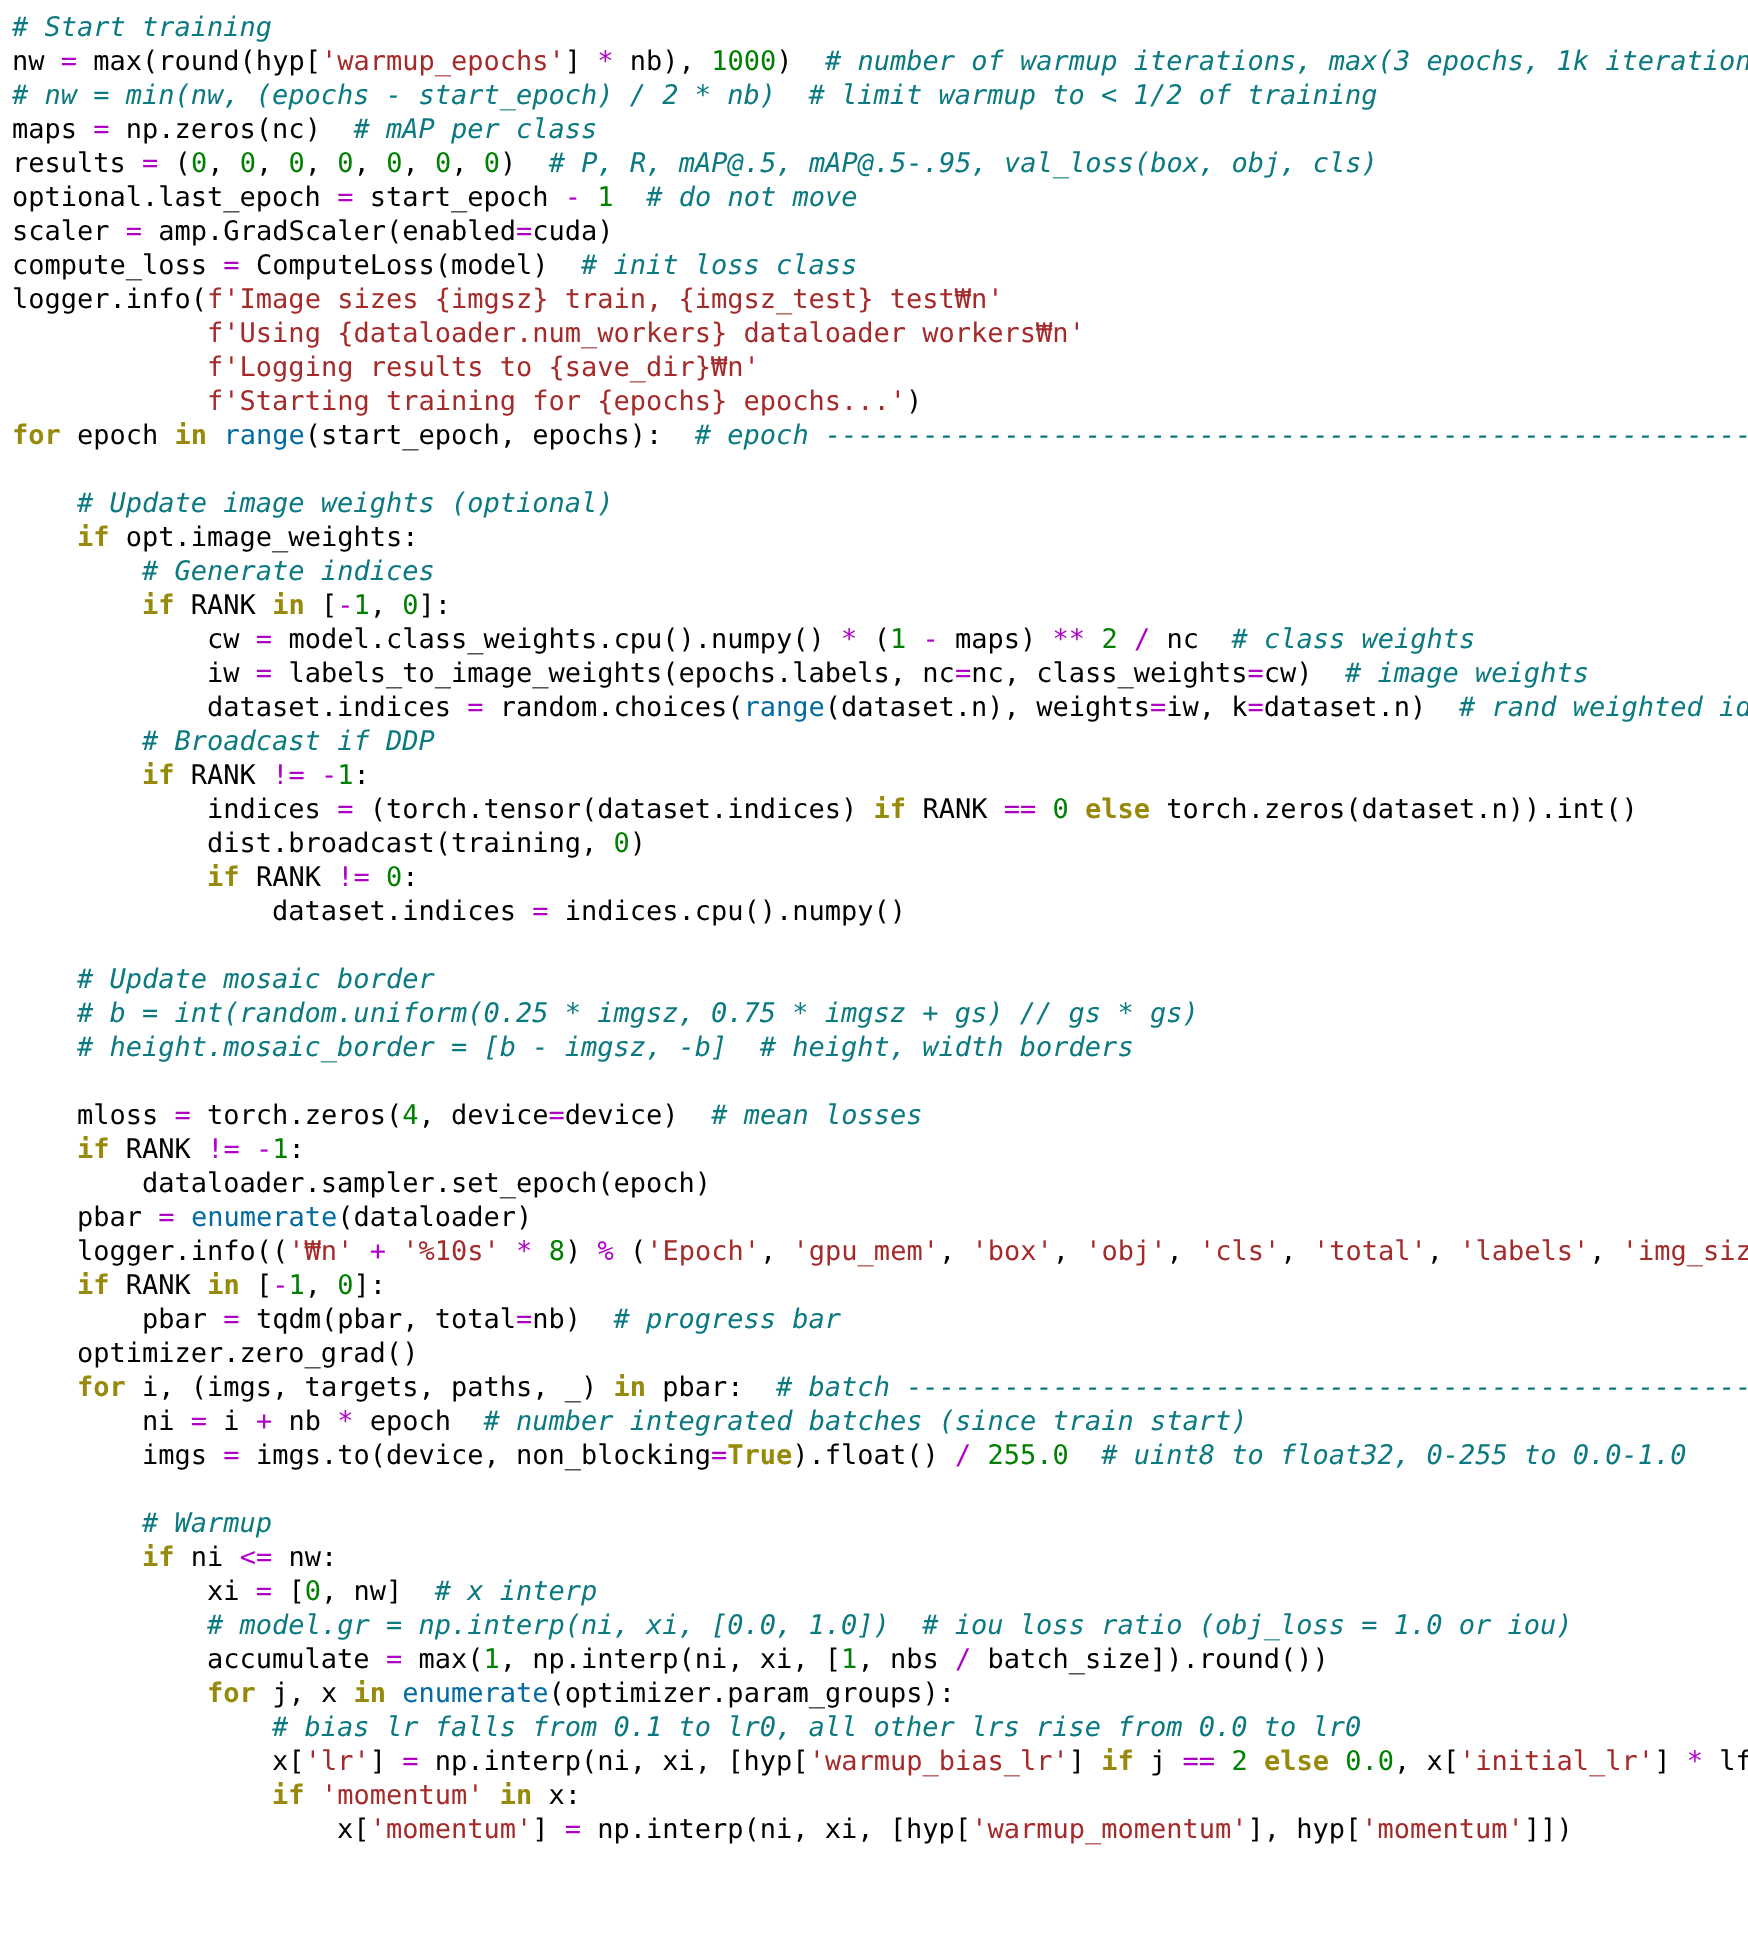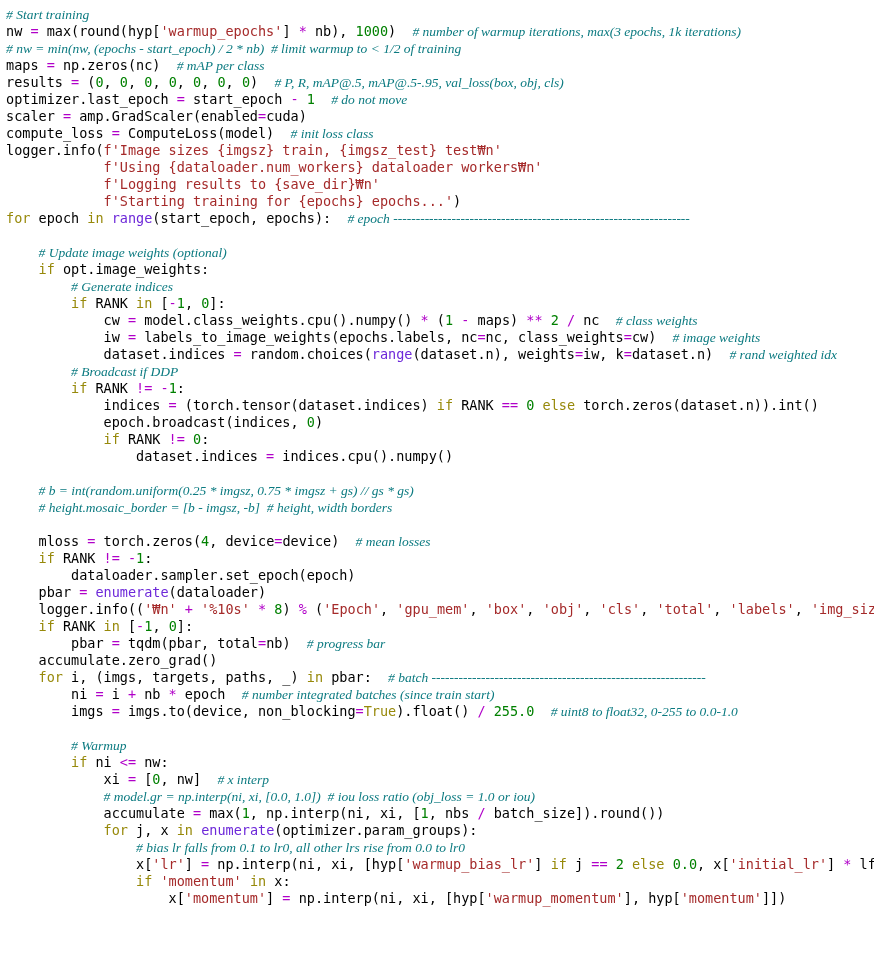--- a/index.html
+++ b/index.html
@@ -30,7 +30,7 @@
   }
   .tok { white-space: pre; }
   .t-plain   { color: #000000; }
-  .t-comment { color: #0b7a80; font-style: italic; font-family: Liberation Serif, serif; }
+  .t-comment { color: #0b7a80; font-style: italic; }
   .t-string  { color: #a52a2a; }
   .t-keyword { color: #97890a; font-weight: normal; }
   .t-builtin { color: #6d28d9; }

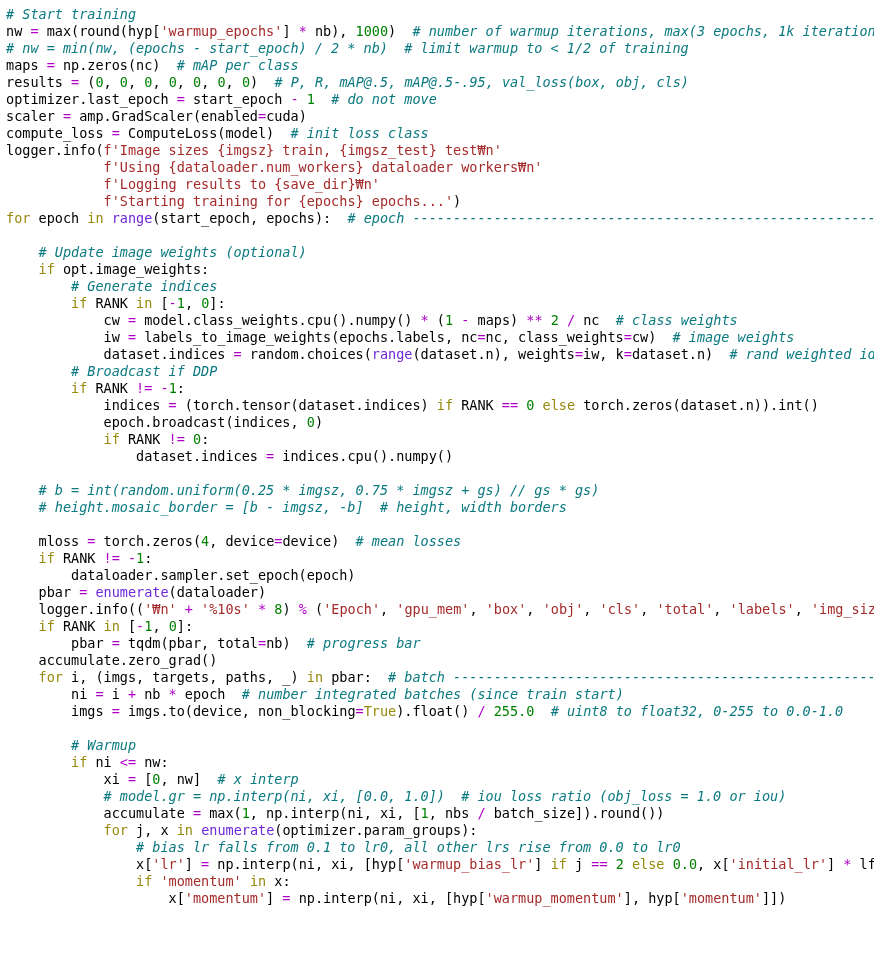--- a/index.html
+++ b/index.html
@@ -46,7 +46,7 @@
     <div class="code-line"><span class="tok t-comment"># nw = min(nw, (epochs - start_epoch) / 2 * nb)  # limit warmup to &lt; 1/2 of training</span></div>
     <div class="code-line"><span class="tok t-plain">maps </span><span class="tok t-op">=</span><span class="tok t-plain"> np.zeros(nc)  </span><span class="tok t-comment"># mAP per class</span></div>
     <div class="code-line"><span class="tok t-plain">results </span><span class="tok t-op">=</span><span class="tok t-plain"> (</span><span class="tok t-number">0</span><span class="tok t-plain">, </span><span class="tok t-number">0</span><span class="tok t-plain">, </span><span class="tok t-number">0</span><span class="tok t-plain">, </span><span class="tok t-number">0</span><span class="tok t-plain">, </span><span class="tok t-number">0</span><span class="tok t-plain">, </span><span class="tok t-number">0</span><span class="tok t-plain">, </span><span class="tok t-number">0</span><span class="tok t-plain">)  </span><span class="tok t-comment"># P, R, mAP@.5, mAP@.5-.95, val_loss(box, obj, cls)</span></div>
-    <div class="code-line"><span class="tok t-plain">optimizer.last_epoch </span><span class="tok t-op">=</span><span class="tok t-plain"> start_epoch </span><span class="tok t-op">-</span><span class="tok t-plain"> </span><span class="tok t-number">1</span><span class="tok t-plain">  </span><span class="tok t-comment"># do not move</span></div>
+    <div class="code-line"><span class="tok t-plain">optional.last_epoch </span><span class="tok t-op">=</span><span class="tok t-plain"> start_epoch </span><span class="tok t-op">-</span><span class="tok t-plain"> </span><span class="tok t-number">1</span><span class="tok t-plain">  </span><span class="tok t-comment"># do not move</span></div>
     <div class="code-line"><span class="tok t-plain">scaler </span><span class="tok t-op">=</span><span class="tok t-plain"> amp.GradScaler(enabled</span><span class="tok t-op">=</span><span class="tok t-plain">cuda)</span></div>
     <div class="code-line"><span class="tok t-plain">compute_loss </span><span class="tok t-op">=</span><span class="tok t-plain"> ComputeLoss(model)  </span><span class="tok t-comment"># init loss class</span></div>
     <div class="code-line"><span class="tok t-plain">logger.info(</span><span class="tok t-string">f'Image sizes {imgsz} train, {imgsz_test} test₩n'</span></div>

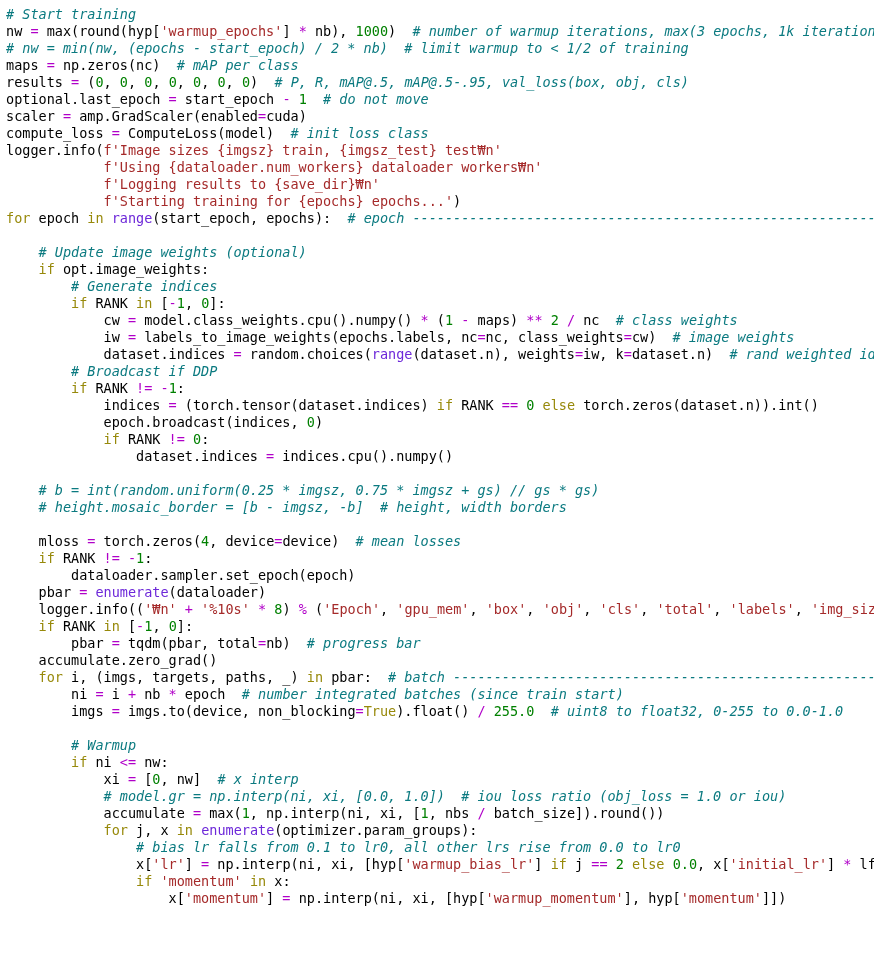--- a/index.html
+++ b/index.html
@@ -32,7 +32,7 @@
   .t-plain   { color: #000000; }
   .t-comment { color: #0b7a80; font-style: italic; }
   .t-string  { color: #a52a2a; }
-  .t-keyword { color: #97890a; font-weight: normal; }
+  .t-keyword { color: #97890a; font-weight: bold; }
   .t-builtin { color: #6d28d9; }
   .t-number  { color: #008000; }
   .t-op      { color: #b000c8; }

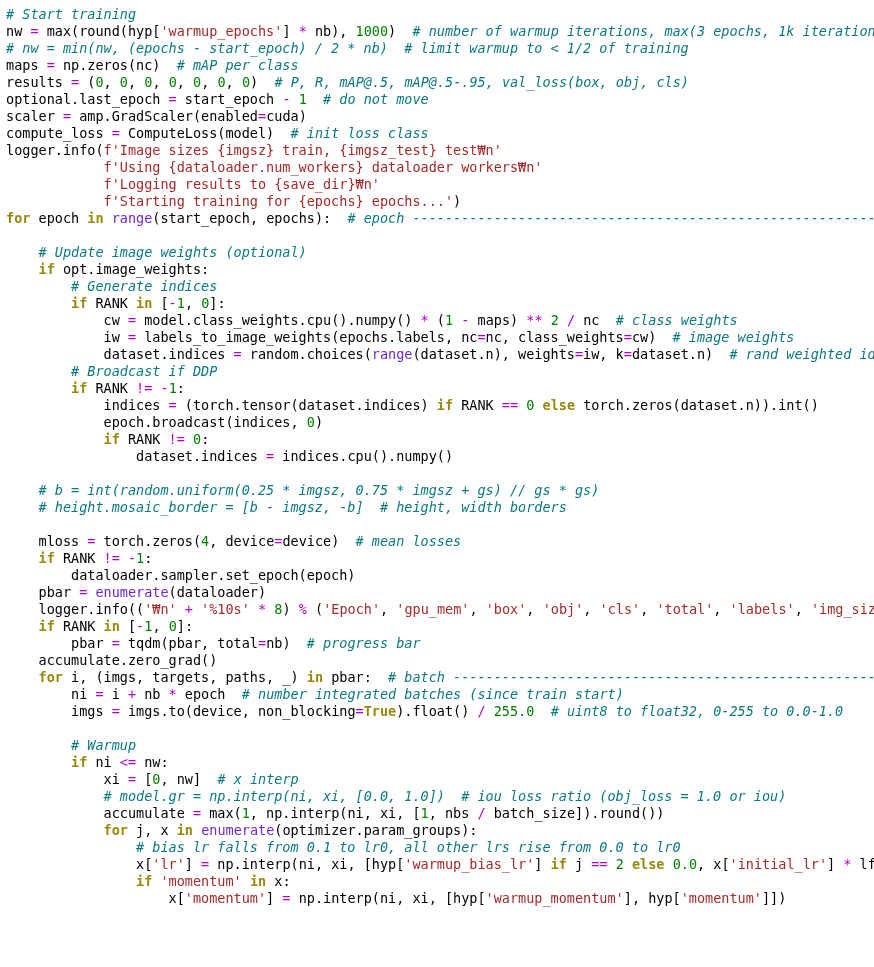--- a/index.html
+++ b/index.html
@@ -33,7 +33,7 @@
   .t-comment { color: #0b7a80; font-style: italic; }
   .t-string  { color: #a52a2a; }
   .t-keyword { color: #97890a; font-weight: bold; }
-  .t-builtin { color: #6d28d9; }
+  .t-builtin { color: #0369a1; }
   .t-number  { color: #008000; }
   .t-op      { color: #b000c8; }
 </style>

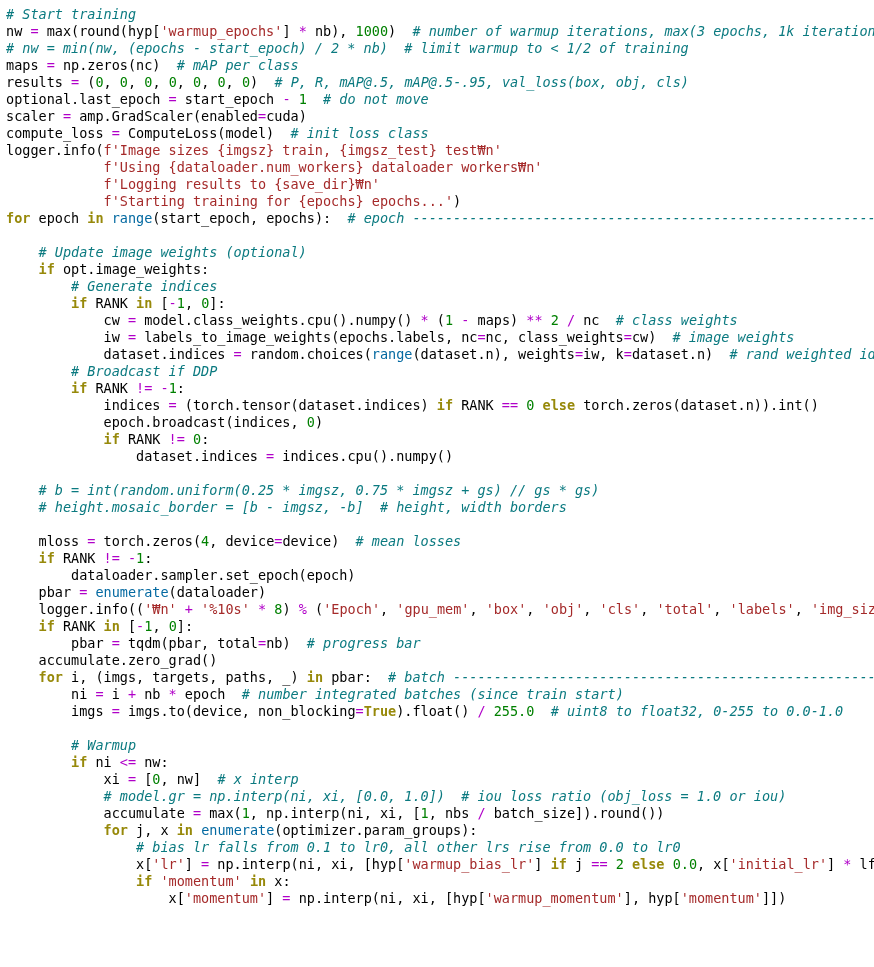--- a/index.html
+++ b/index.html
@@ -65,7 +65,7 @@
     <div class="code-line"><span class="tok t-plain">        </span><span class="tok t-comment"># Broadcast if DDP</span></div>
     <div class="code-line"><span class="tok t-plain">        </span><span class="tok t-keyword">if</span><span class="tok t-plain"> RANK </span><span class="tok t-op">!=</span><span class="tok t-plain"> </span><span class="tok t-op">-</span><span class="tok t-number">1</span><span class="tok t-plain">:</span></div>
     <div class="code-line"><span class="tok t-plain">            indices </span><span class="tok t-op">=</span><span class="tok t-plain"> (torch.tensor(dataset.indices) </span><span class="tok t-keyword">if</span><span class="tok t-plain"> RANK </span><span class="tok t-op">==</span><span class="tok t-plain"> </span><span class="tok t-number">0</span><span class="tok t-plain"> </span><span class="tok t-keyword">else</span><span class="tok t-plain"> torch.zeros(dataset.n)).int()</span></div>
-    <div class="code-line"><span class="tok t-plain">            epoch.broadcast(indices, </span><span class="tok t-number">0</span><span class="tok t-plain">)</span></div>
+    <div class="code-line"><span class="tok t-plain">            dist.broadcast(training, </span><span class="tok t-number">0</span><span class="tok t-plain">)</span></div>
     <div class="code-line"><span class="tok t-plain">            </span><span class="tok t-keyword">if</span><span class="tok t-plain"> RANK </span><span class="tok t-op">!=</span><span class="tok t-plain"> </span><span class="tok t-number">0</span><span class="tok t-plain">:</span></div>
     <div class="code-line"><span class="tok t-plain">                dataset.indices </span><span class="tok t-op">=</span><span class="tok t-plain"> indices.cpu().numpy()</span></div>
     <div class="code-line"><span class="tok t-plain"></span></div>

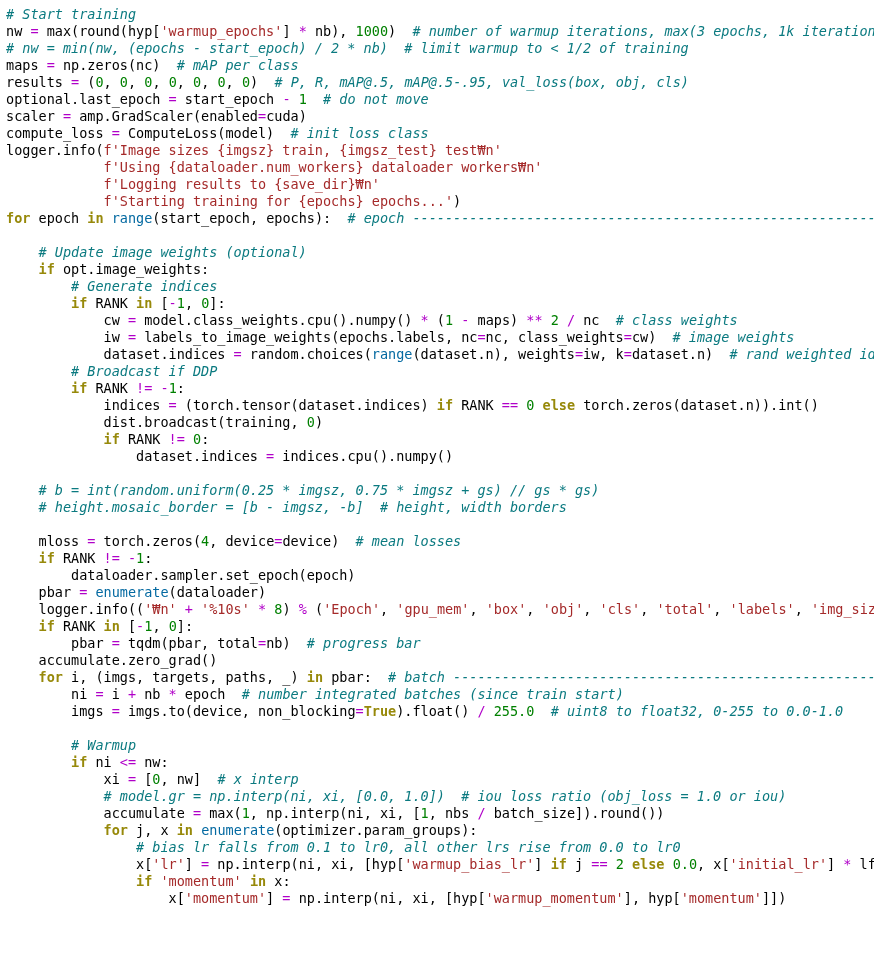--- a/index.html
+++ b/index.html
@@ -69,6 +69,7 @@
     <div class="code-line"><span class="tok t-plain">            </span><span class="tok t-keyword">if</span><span class="tok t-plain"> RANK </span><span class="tok t-op">!=</span><span class="tok t-plain"> </span><span class="tok t-number">0</span><span class="tok t-plain">:</span></div>
     <div class="code-line"><span class="tok t-plain">                dataset.indices </span><span class="tok t-op">=</span><span class="tok t-plain"> indices.cpu().numpy()</span></div>
     <div class="code-line"><span class="tok t-plain"></span></div>
+    <div class="code-line"><span class="tok t-plain">    </span><span class="tok t-comment"># Update mosaic border</span></div>
     <div class="code-line"><span class="tok t-plain">    </span><span class="tok t-comment"># b = int(random.uniform(0.25 * imgsz, 0.75 * imgsz + gs) // gs * gs)</span></div>
     <div class="code-line"><span class="tok t-plain">    </span><span class="tok t-comment"># height.mosaic_border = [b - imgsz, -b]  # height, width borders</span></div>
     <div class="code-line"><span class="tok t-plain"></span></div>

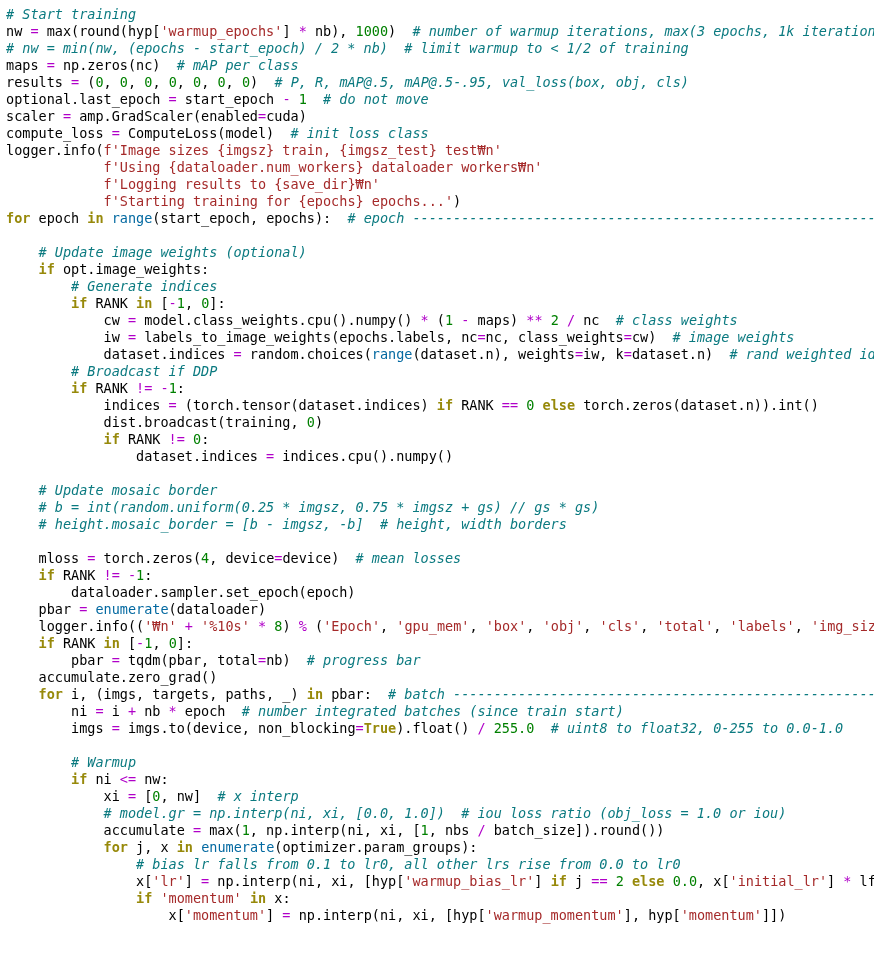--- a/index.html
+++ b/index.html
@@ -80,7 +80,7 @@
     <div class="code-line"><span class="tok t-plain">    logger.info((</span><span class="tok t-string">'₩n'</span><span class="tok t-plain"> </span><span class="tok t-op">+</span><span class="tok t-plain"> </span><span class="tok t-string">'%10s'</span><span class="tok t-plain"> </span><span class="tok t-op">*</span><span class="tok t-plain"> </span><span class="tok t-number">8</span><span class="tok t-plain">) </span><span class="tok t-op">%</span><span class="tok t-plain"> (</span><span class="tok t-string">'Epoch'</span><span class="tok t-plain">, </span><span class="tok t-string">'gpu_mem'</span><span class="tok t-plain">, </span><span class="tok t-string">'box'</span><span class="tok t-plain">, </span><span class="tok t-string">'obj'</span><span class="tok t-plain">, </span><span class="tok t-string">'cls'</span><span class="tok t-plain">, </span><span class="tok t-string">'total'</span><span class="tok t-plain">, </span><span class="tok t-string">'labels'</span><span class="tok t-plain">, </span><span class="tok t-string">'img_size'</span></div>
     <div class="code-line"><span class="tok t-plain">    </span><span class="tok t-keyword">if</span><span class="tok t-plain"> RANK </span><span class="tok t-keyword">in</span><span class="tok t-plain"> [</span><span class="tok t-op">-</span><span class="tok t-number">1</span><span class="tok t-plain">, </span><span class="tok t-number">0</span><span class="tok t-plain">]:</span></div>
     <div class="code-line"><span class="tok t-plain">        pbar </span><span class="tok t-op">=</span><span class="tok t-plain"> tqdm(pbar, total</span><span class="tok t-op">=</span><span class="tok t-plain">nb)  </span><span class="tok t-comment"># progress bar</span></div>
-    <div class="code-line"><span class="tok t-plain">    accumulate.zero_grad()</span></div>
+    <div class="code-line"><span class="tok t-plain">    optimizer.zero_grad()</span></div>
     <div class="code-line"><span class="tok t-plain">    </span><span class="tok t-keyword">for</span><span class="tok t-plain"> i, (imgs, targets, paths, _) </span><span class="tok t-keyword">in</span><span class="tok t-plain"> pbar:  </span><span class="tok t-comment"># batch -------------------------------------------------------------</span></div>
     <div class="code-line"><span class="tok t-plain">        ni </span><span class="tok t-op">=</span><span class="tok t-plain"> i </span><span class="tok t-op">+</span><span class="tok t-plain"> nb </span><span class="tok t-op">*</span><span class="tok t-plain"> epoch  </span><span class="tok t-comment"># number integrated batches (since train start)</span></div>
     <div class="code-line"><span class="tok t-plain">        imgs </span><span class="tok t-op">=</span><span class="tok t-plain"> imgs.to(device, non_blocking</span><span class="tok t-op">=</span><span class="tok t-keyword">True</span><span class="tok t-plain">).float() </span><span class="tok t-op">/</span><span class="tok t-plain"> </span><span class="tok t-number">255.0</span><span class="tok t-plain">  </span><span class="tok t-comment"># uint8 to float32, 0-255 to 0.0-1.0</span></div>

